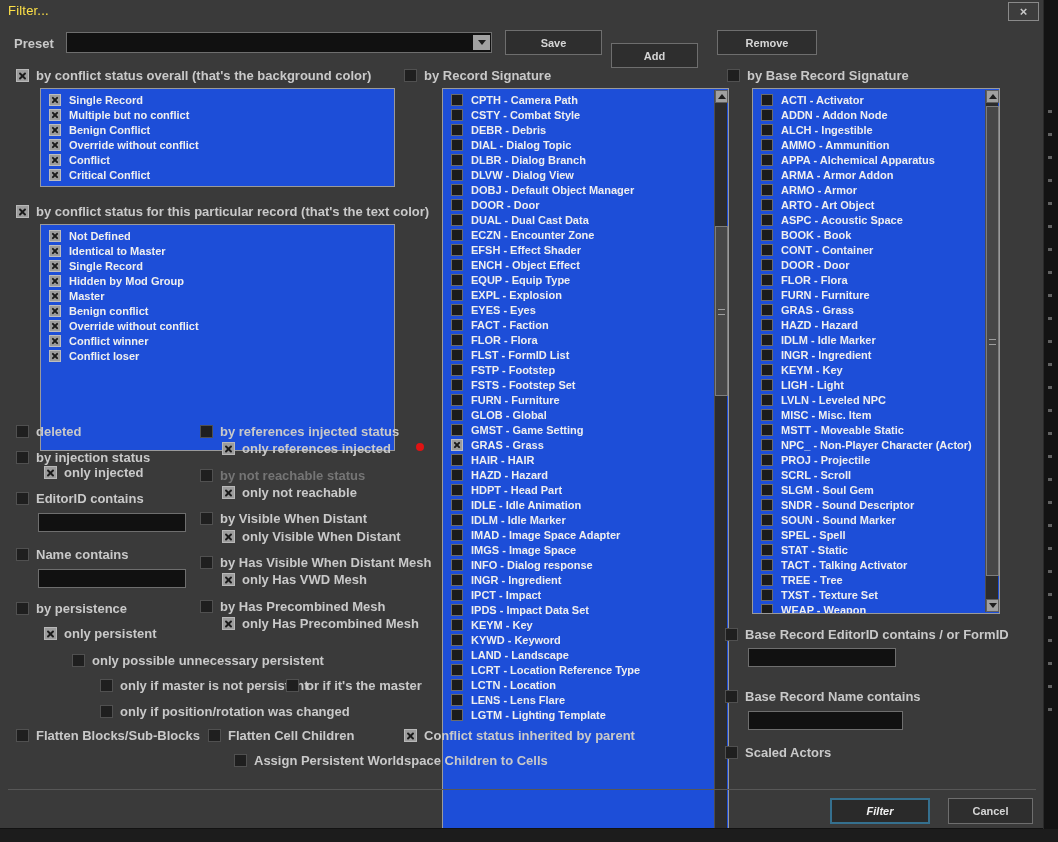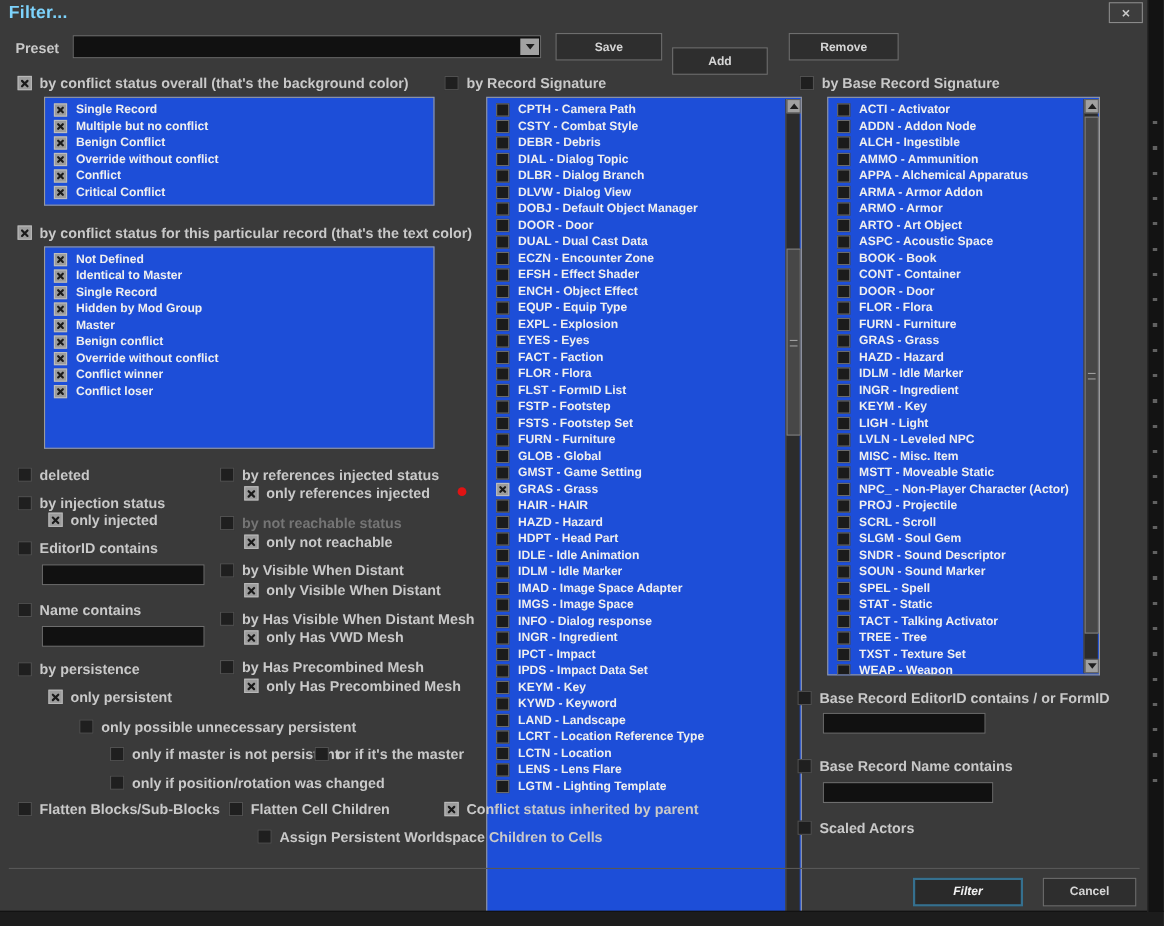--- a/index.html
+++ b/index.html
@@ -7,7 +7,7 @@
     width:1058px;height:842px;position:relative;overflow:hidden;
     background:#3a3a3a;font-family:"Liberation Sans",sans-serif;
   }
-  .title{position:absolute;left:8px;top:3px;font-weight:bold;font-size:16px;color:#7dd3fc;letter-spacing:.2px}
+  .title{position:absolute;left:8px;top:3px;font-weight:normal;font-size:13px;color:#fde047;letter-spacing:.2px}
   .close-btn{position:absolute;left:1008px;top:2px;width:31px;height:19px;border:1px solid #8a8a8a;
     background:#3d3d3d;color:#c9c9c9;display:flex;align-items:center;justify-content:center;
     font-weight:bold;font-size:13px;cursor:default;box-sizing:border-box}

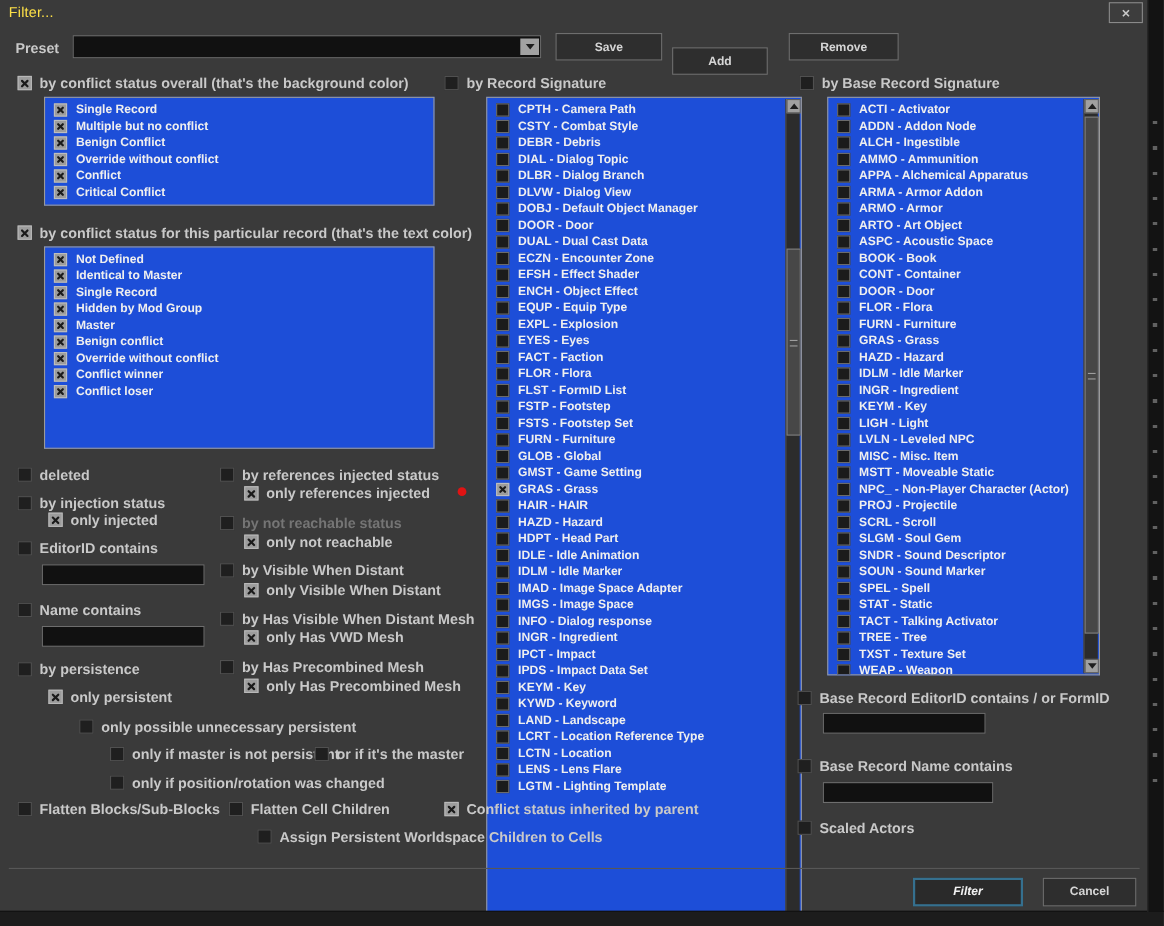--- a/index.html
+++ b/index.html
@@ -106,7 +106,7 @@
   <span class="cb checked"></span>
   <span class="clabel">by conflict status for this particular record  (that's the text color)</span>
 </div>
-<div class="listbox" style="left:40px;top:224px;width:355px;height:184px">
+<div class="listbox" style="left:40px;top:224px;width:355px;height:227px">
     <div class="lrow">
       <span class="cb checked"></span>
       <span class="ltext">Not Defined</span>

